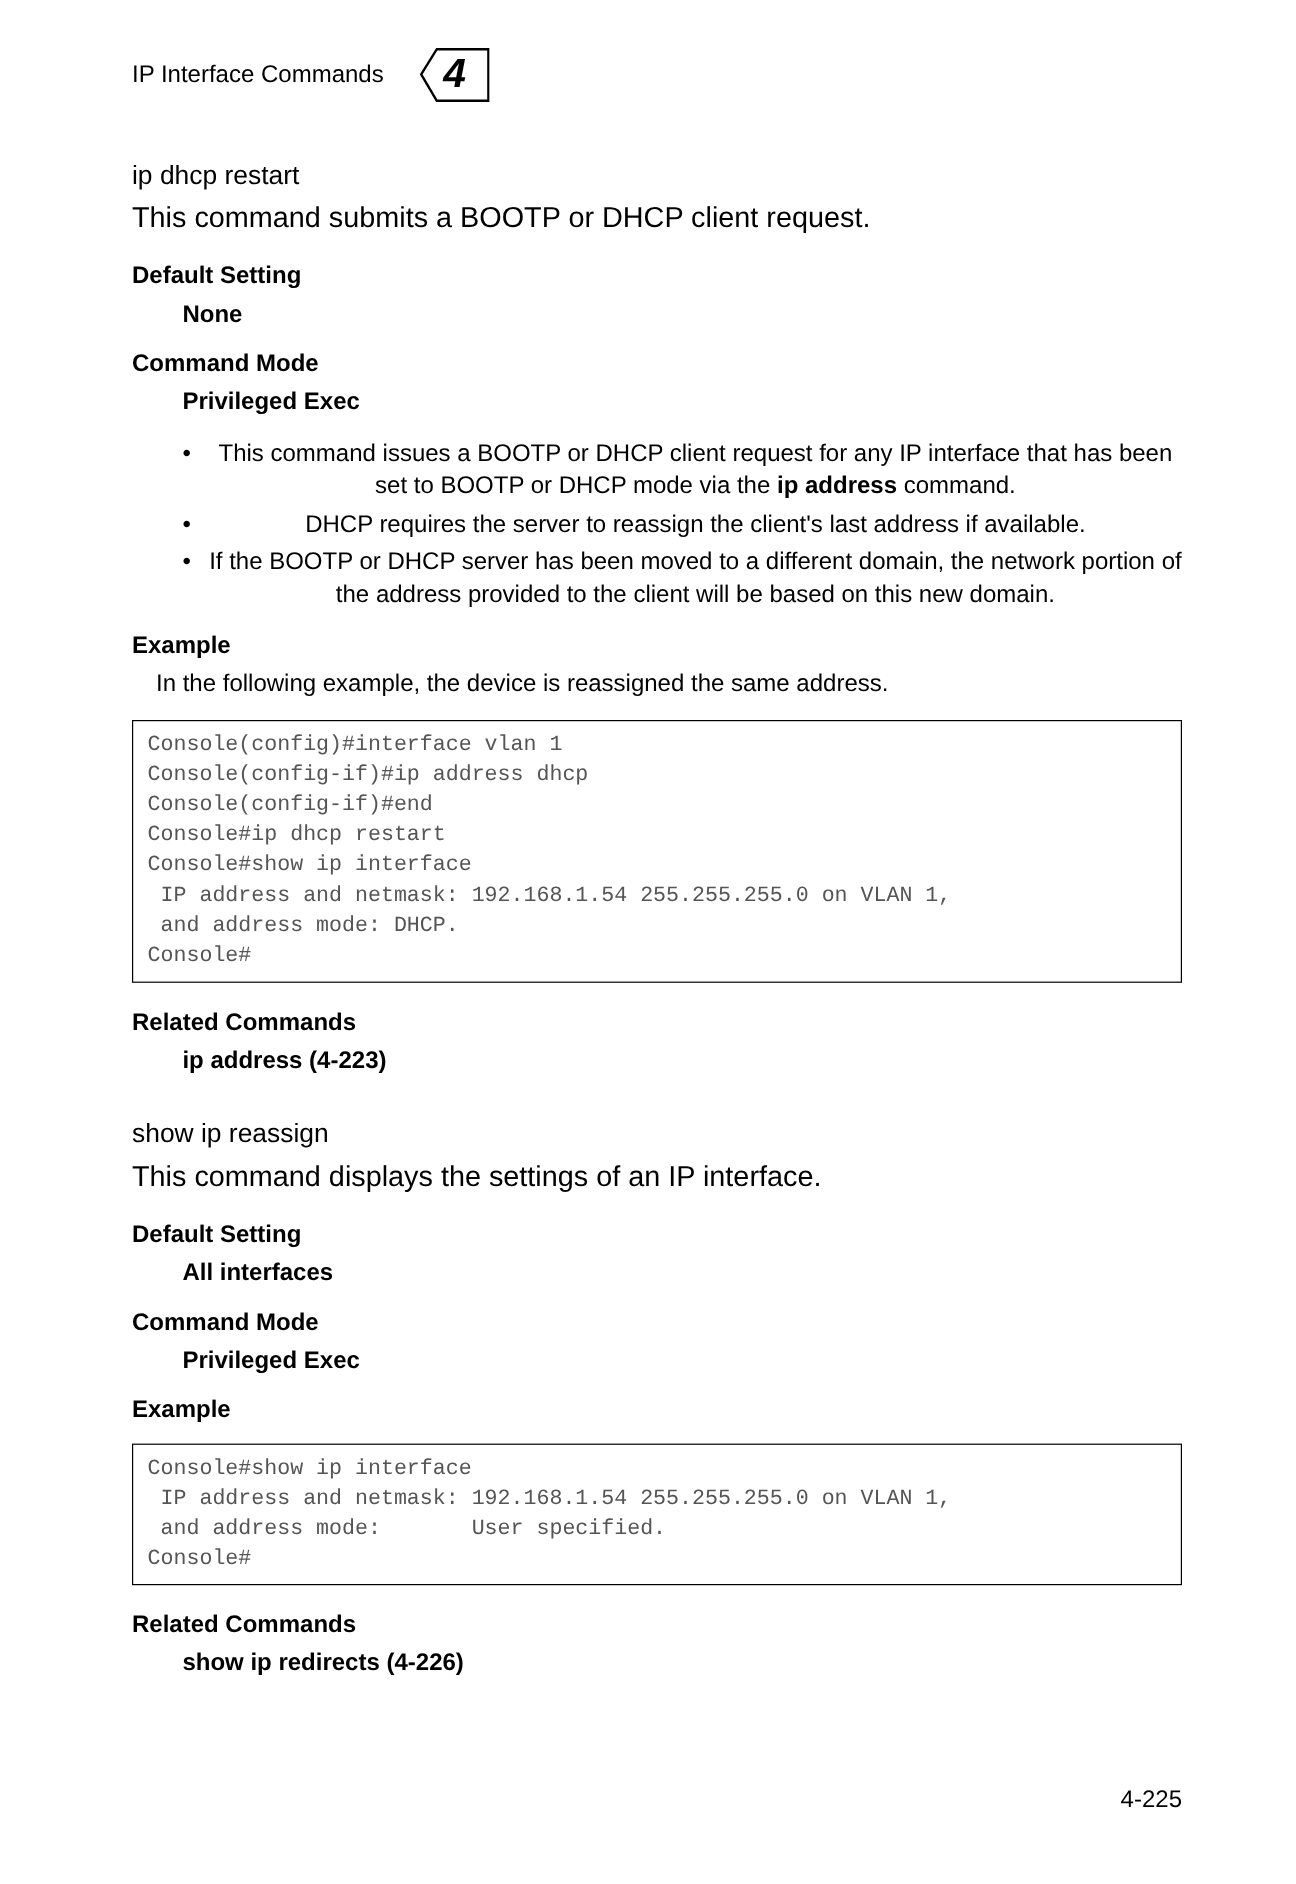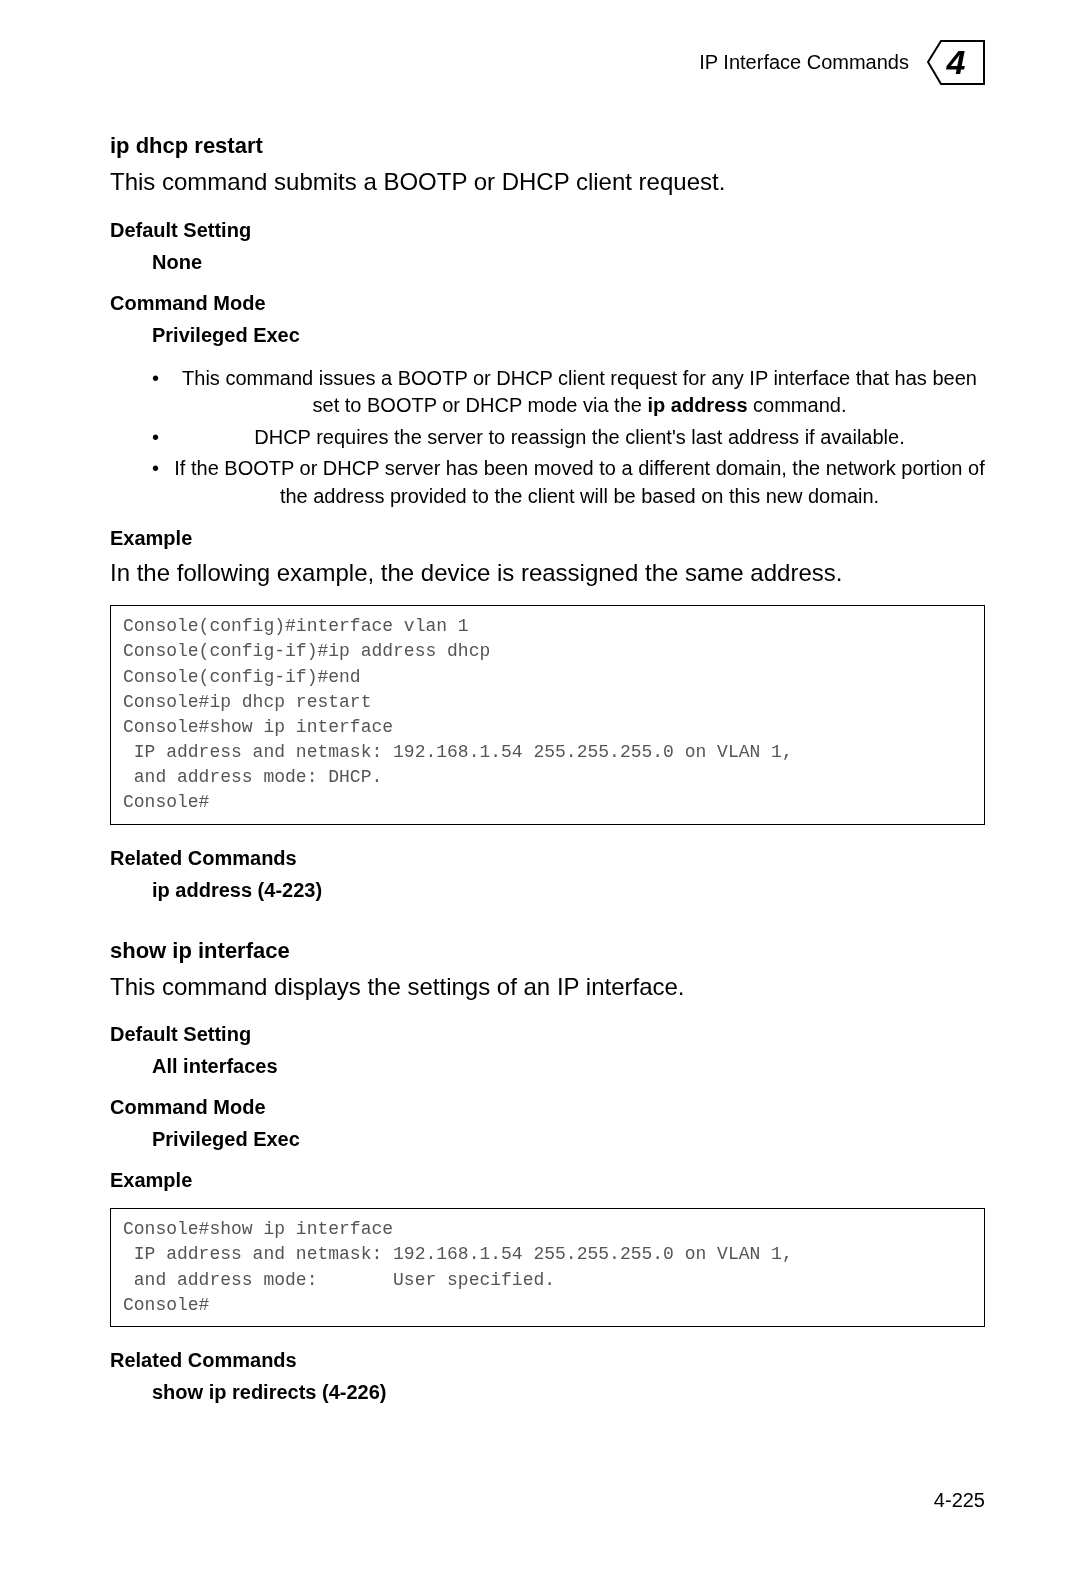--- a/index.html
+++ b/index.html
@@ -18,10 +18,10 @@
     }
     .header {
       display: flex;
-      justify-content: flex-end;
+      justify-content: flex-start;
       align-items: center;
       margin-bottom: 48px;
-      gap: 18px;
+      gap: 30px;
     }
     .header-title {
       font-size: 20px;

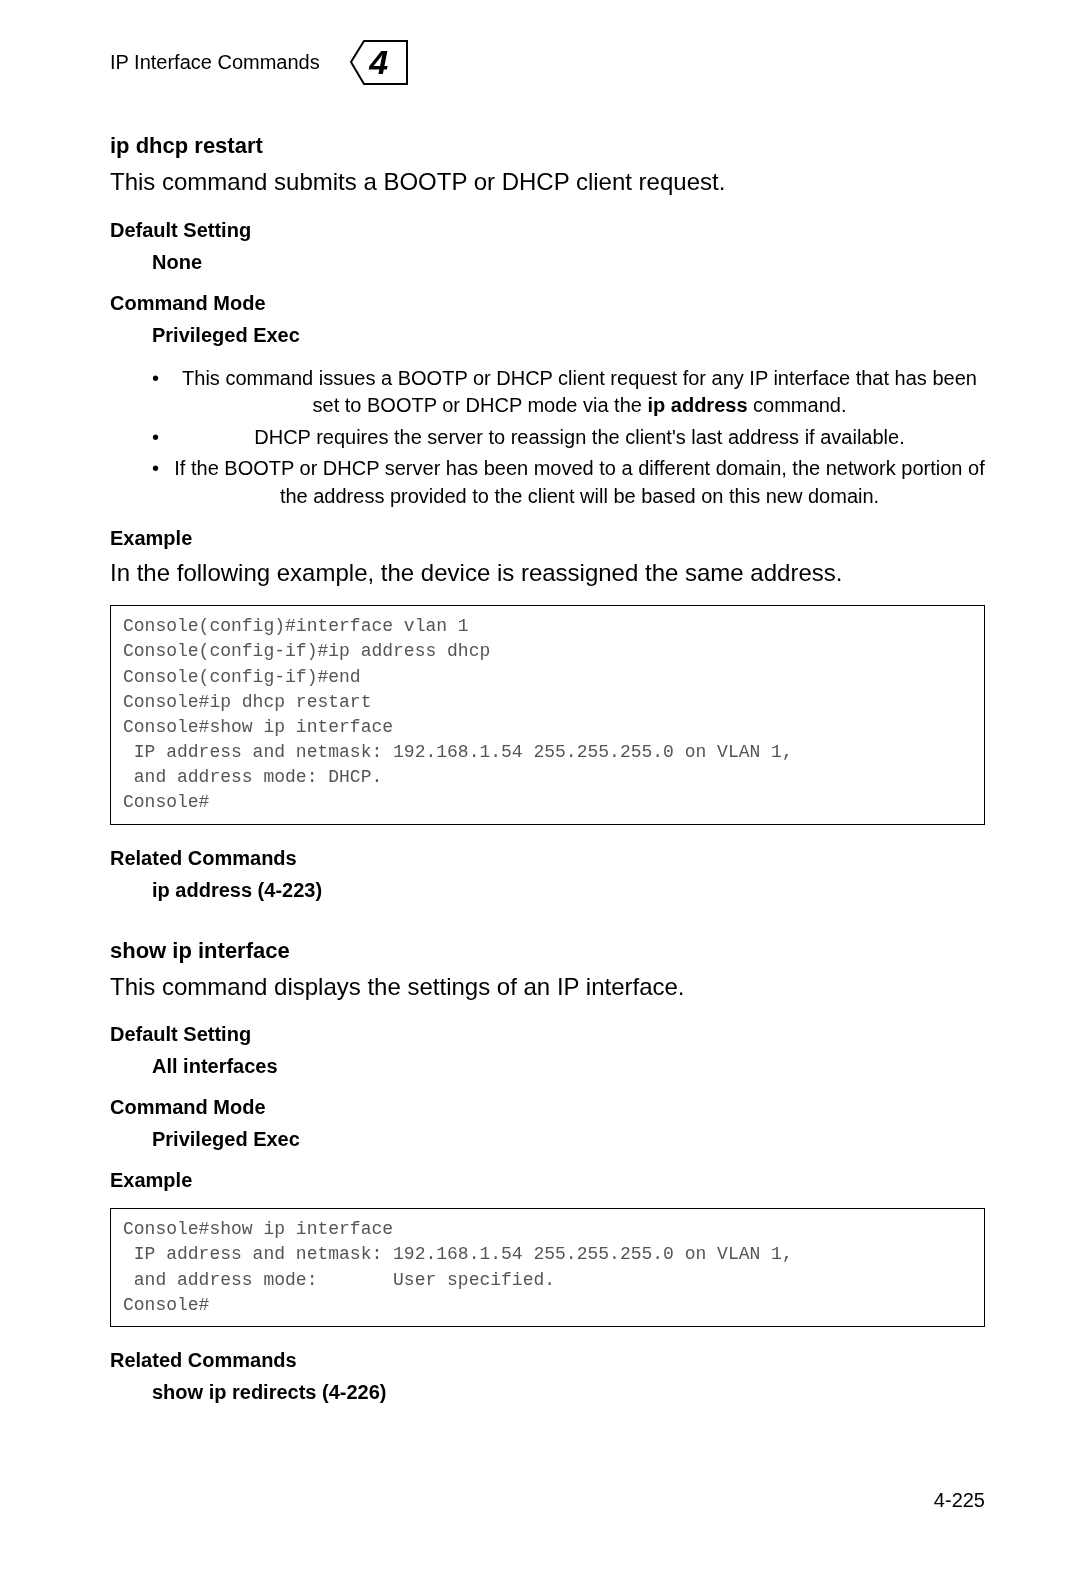--- a/index.html
+++ b/index.html
@@ -47,7 +47,7 @@
     }
     .section-title {
       font-size: 22px;
-      font-weight: bold;
+      font-weight: normal;
       margin-bottom: 6px;
     }
     .section-desc {

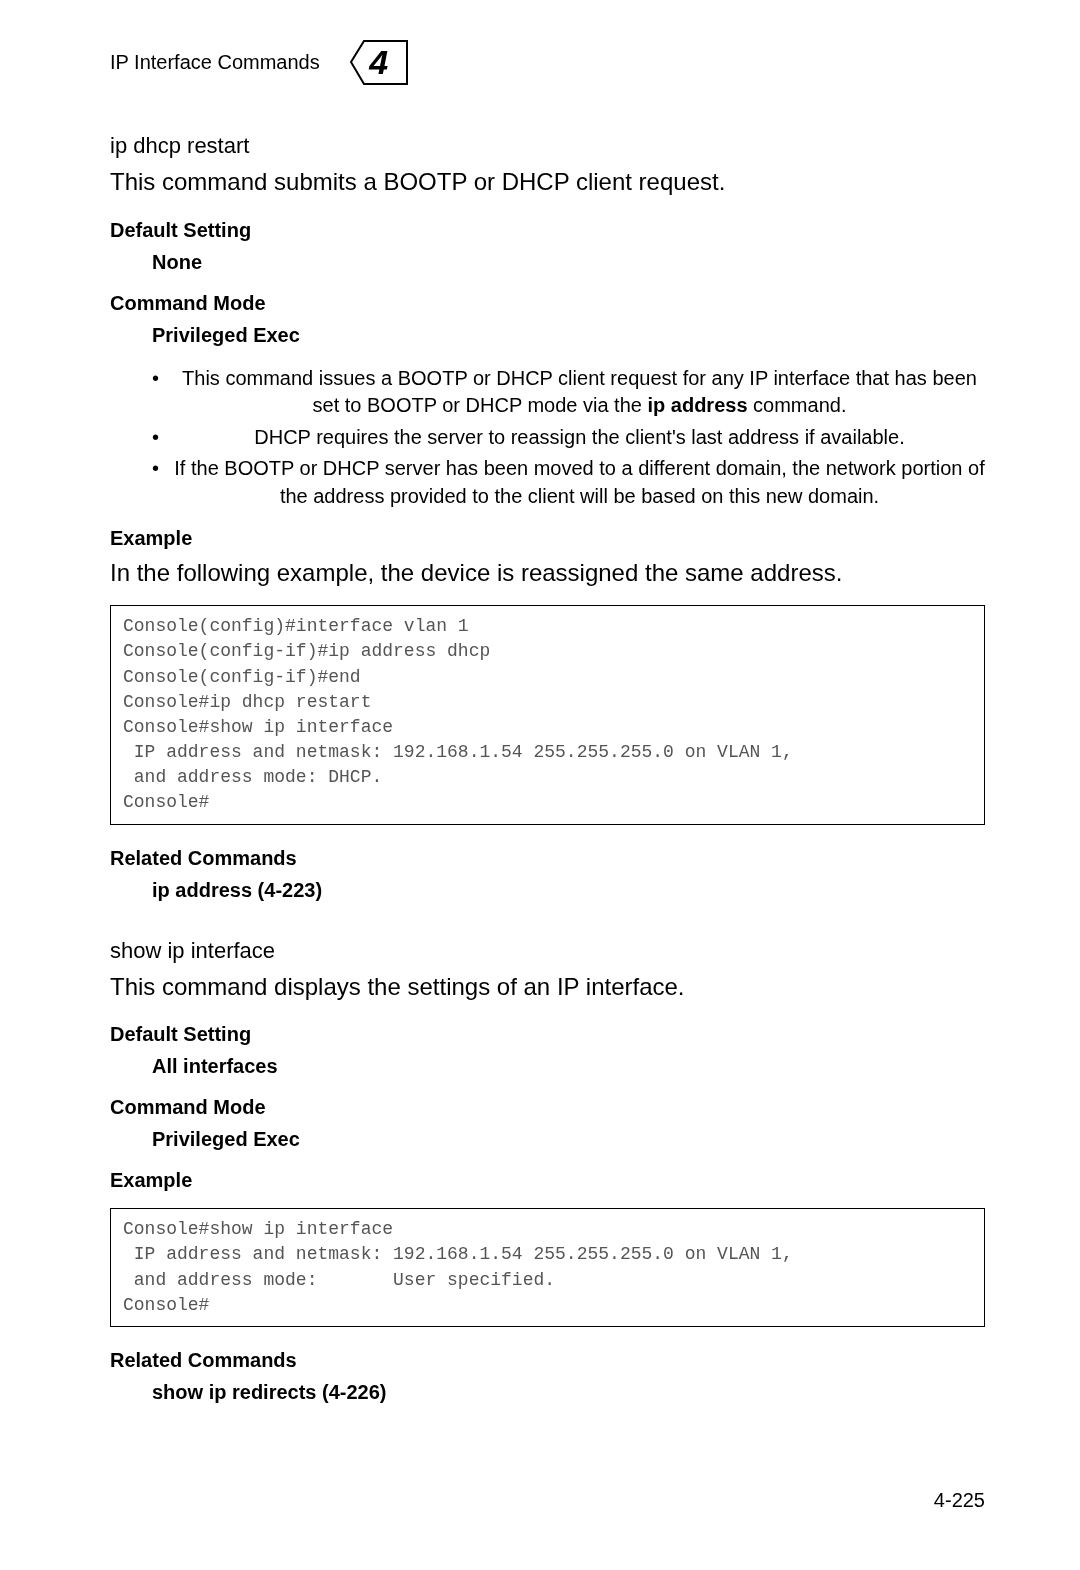--- a/index.html
+++ b/index.html
@@ -93,10 +93,11 @@
       font-weight: bold;
     }
     .example-intro {
-      font-size: 24px;
+      font-size: 20px;
       margin-top: 6px;
       margin-bottom: 16px;
       line-height: 1.4;
+      margin-left: 20px;
     }
     .code-block {
       border: 1px solid #000;

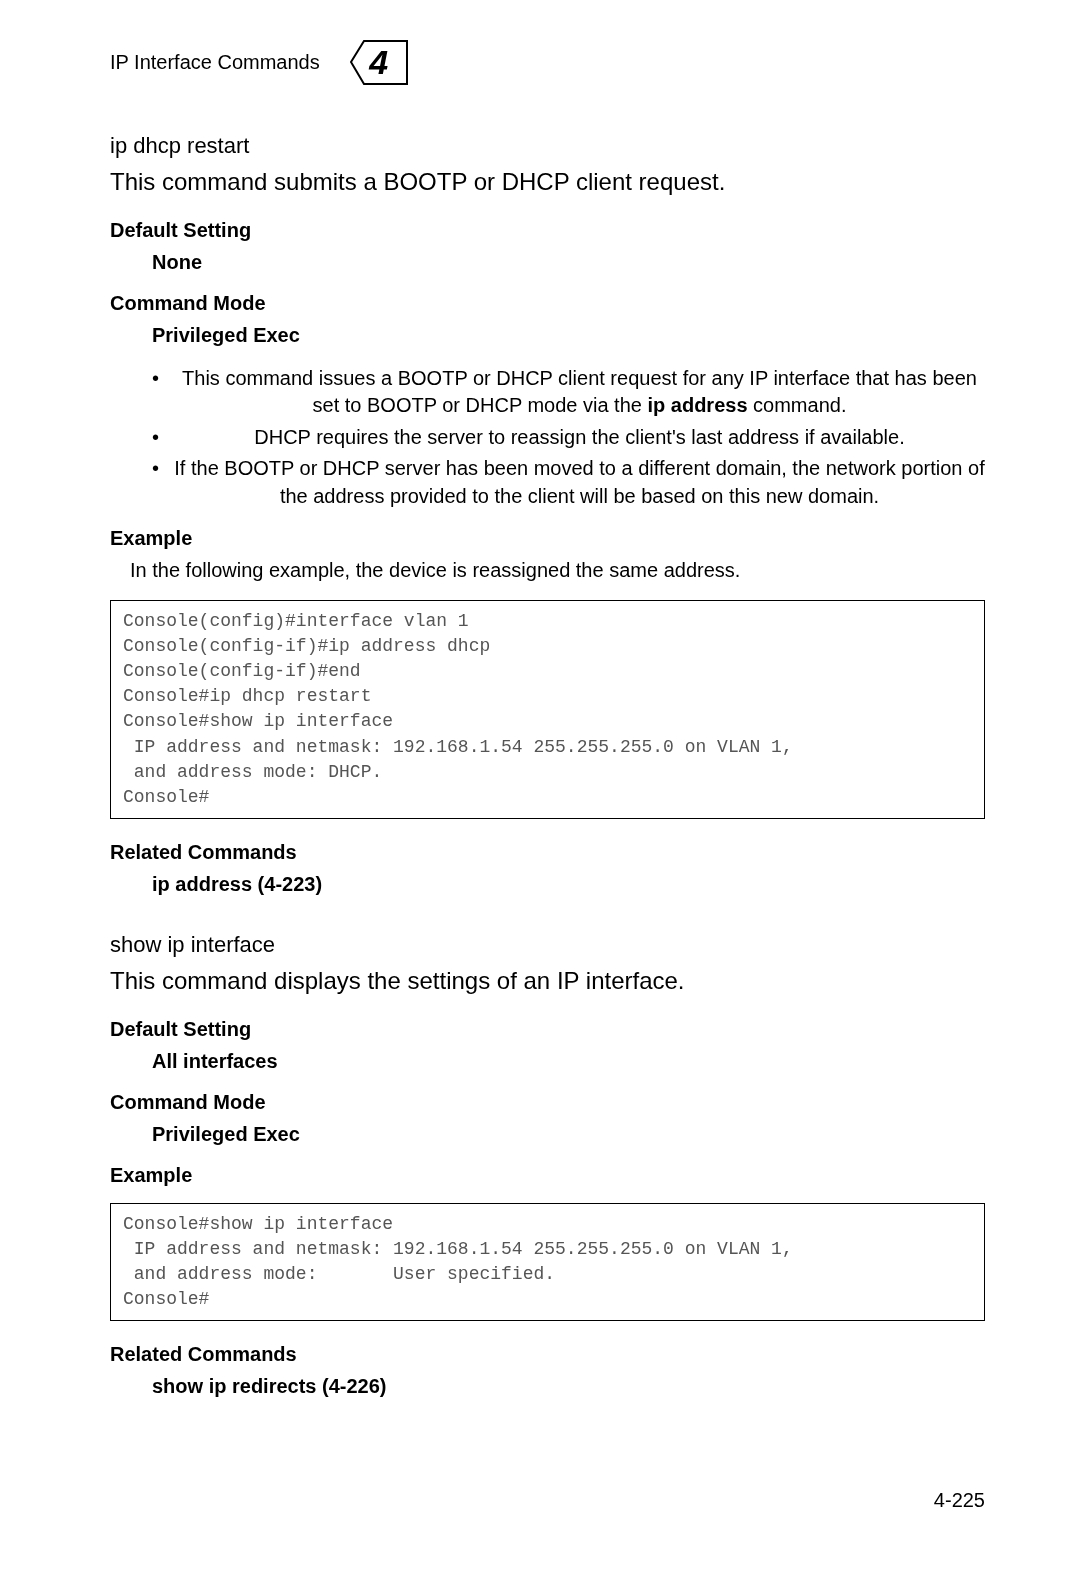--- a/index.html
+++ b/index.html
@@ -177,7 +177,7 @@
 <div class="spacer"></div>
 
 <div>
-  <div class="section-title">show ip interface</div>
+  <div class="section-title">show ip reassign</div>
   <div class="section-desc">This command displays the settings of an IP interface.</div>
 
   <div class="subsection">

